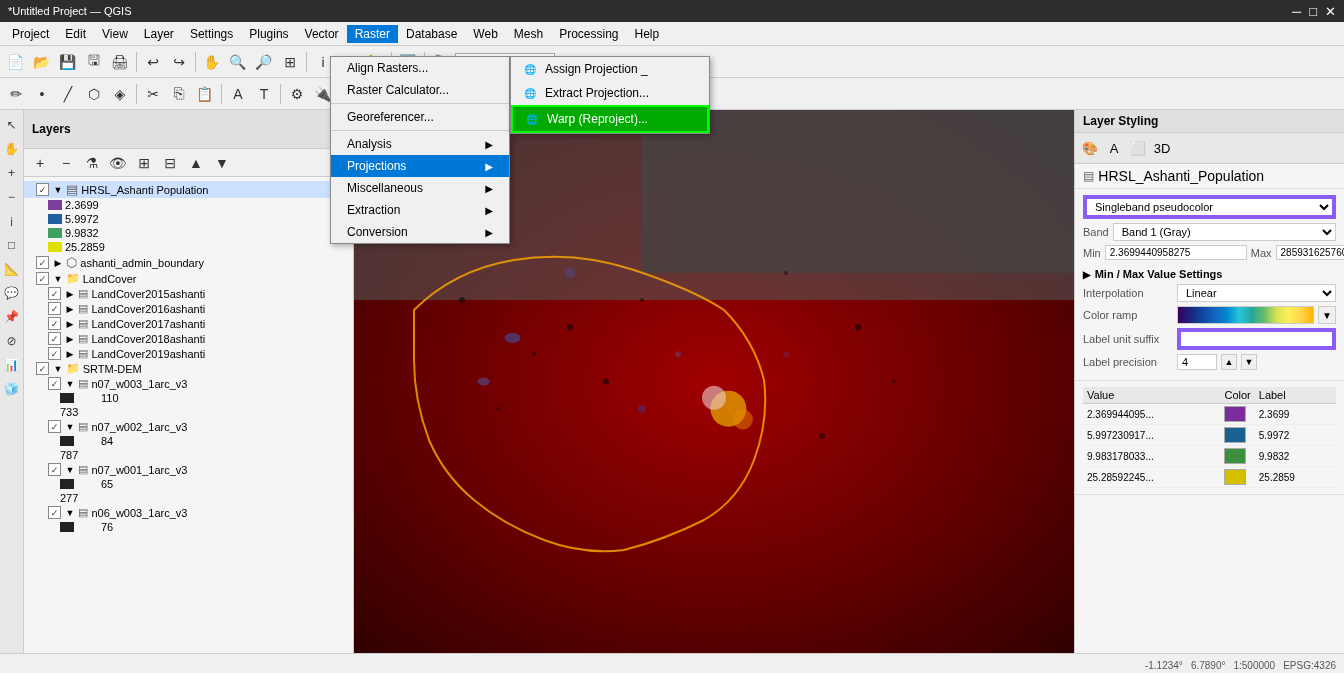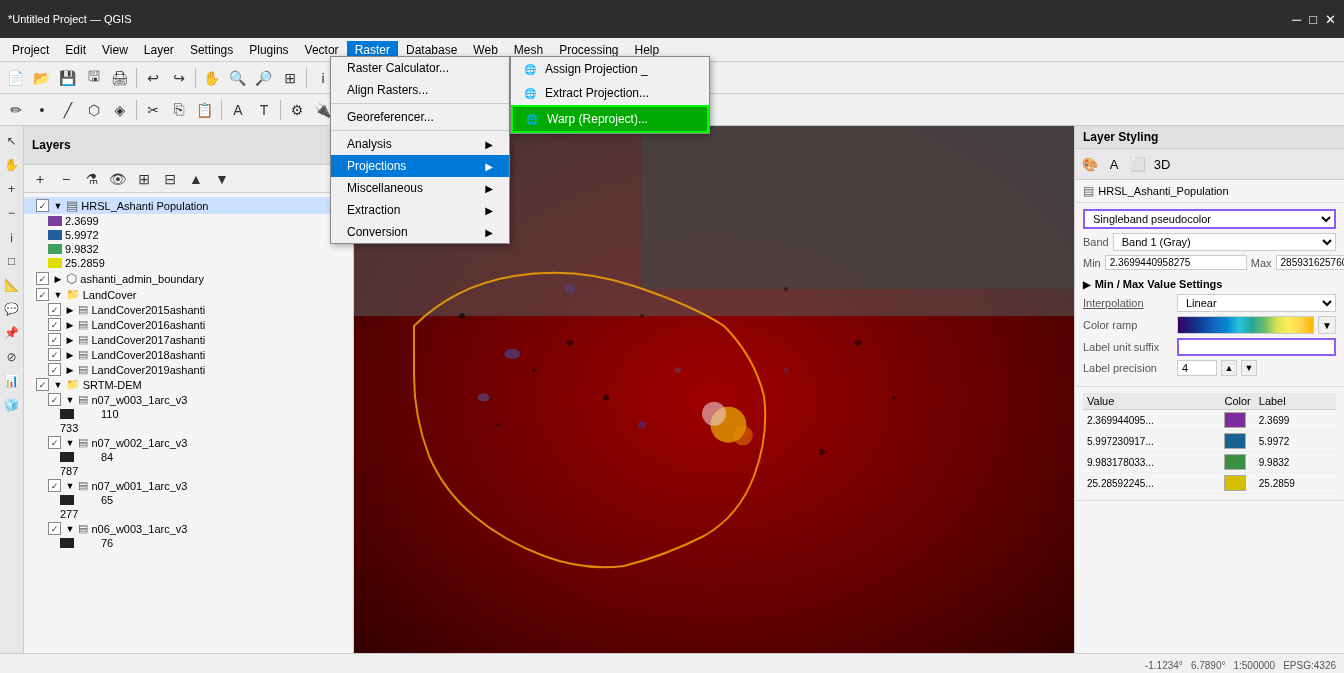--- a/index.html
+++ b/index.html
@@ -9,7 +9,7 @@
     #titlebar {
       background: #2d2d2d;
       color: #fff;
-      height: 38px;
+      height: 22px;
       display: flex;
       align-items: center;
       padding: 0 8px;

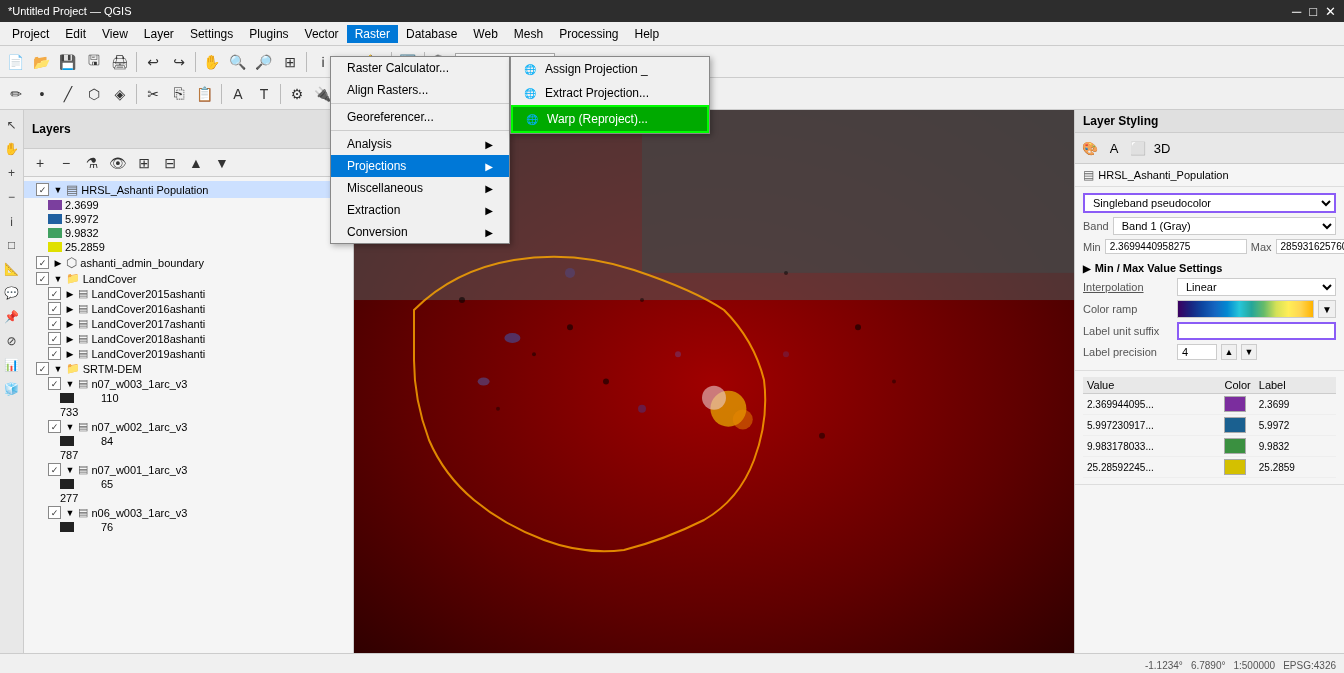--- a/index.html
+++ b/index.html
@@ -776,10 +776,10 @@
 
 <div id="raster-menu">
   <div class="dropdown-item">
+    <span>Align Rasters...</span>
+  </div>
+  <div class="dropdown-item">
     <span>Raster Calculator...</span>
-  </div>
-  <div class="dropdown-item">
-    <span>Align Rasters...</span>
   </div>
   <div class="dropdown-separator"></div>
   <div class="dropdown-item">

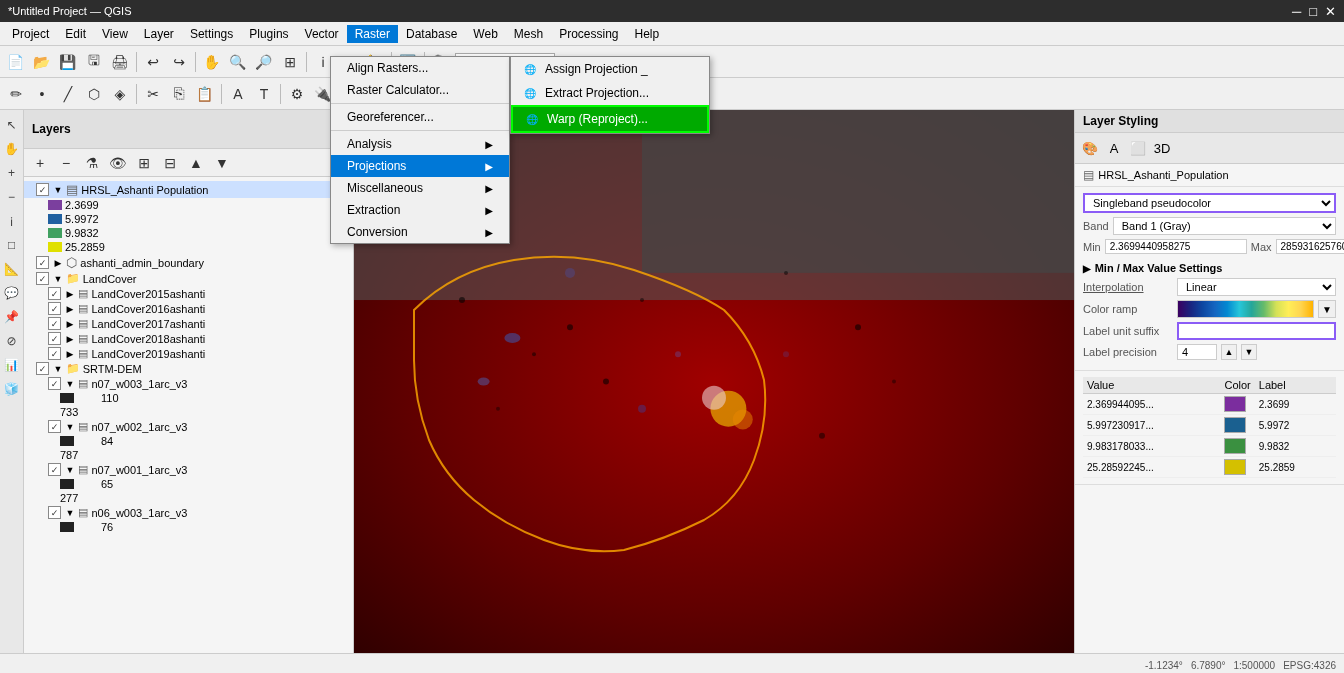--- a/index.html
+++ b/index.html
@@ -674,7 +674,7 @@
 
     <div style="padding:4px 8px;background:#f5f5f5;border-bottom:1px solid #ddd;display:flex;align-items:center;gap:4px;">
       <span style="color:#666;font-size:12px;">▤</span>
-      <span style="font-size:11px;">HRSL_Ashanti_Population</span>
+      <span style="font-size:14px;">HRSL_Ashanti_Population</span>
     </div>
 
     <div class="styling-section">

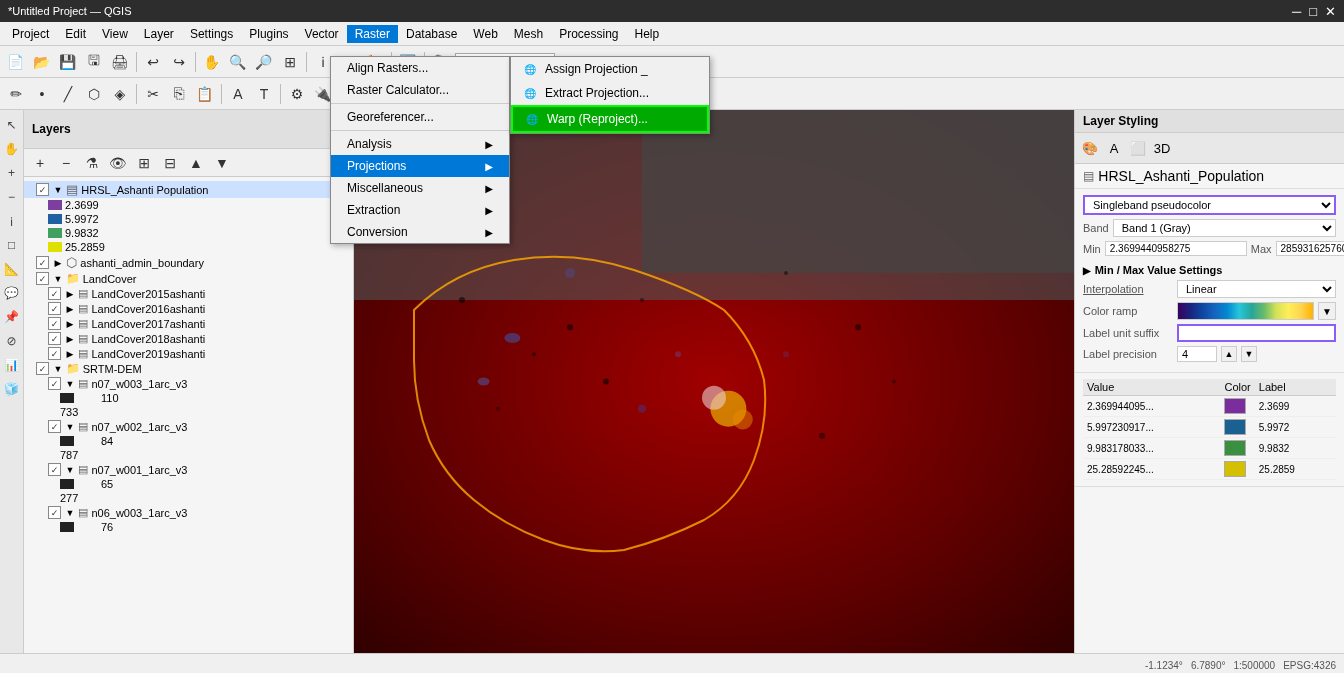--- a/index.html
+++ b/index.html
@@ -161,7 +161,7 @@
       gap: 4px;
     }
     .styling-label { color: #555; flex-shrink: 0; }
-    .styling-value { flex: 1; background: #fff; border: 2px solid #8b5cf6; padding: 1px 4px; font-size: 11px; }
+    .styling-value { flex: 1; background: #fff; border: 4px solid #8b5cf6; padding: 1px 4px; font-size: 11px; }
 
     .color-ramp-preview {
       height: 18px;

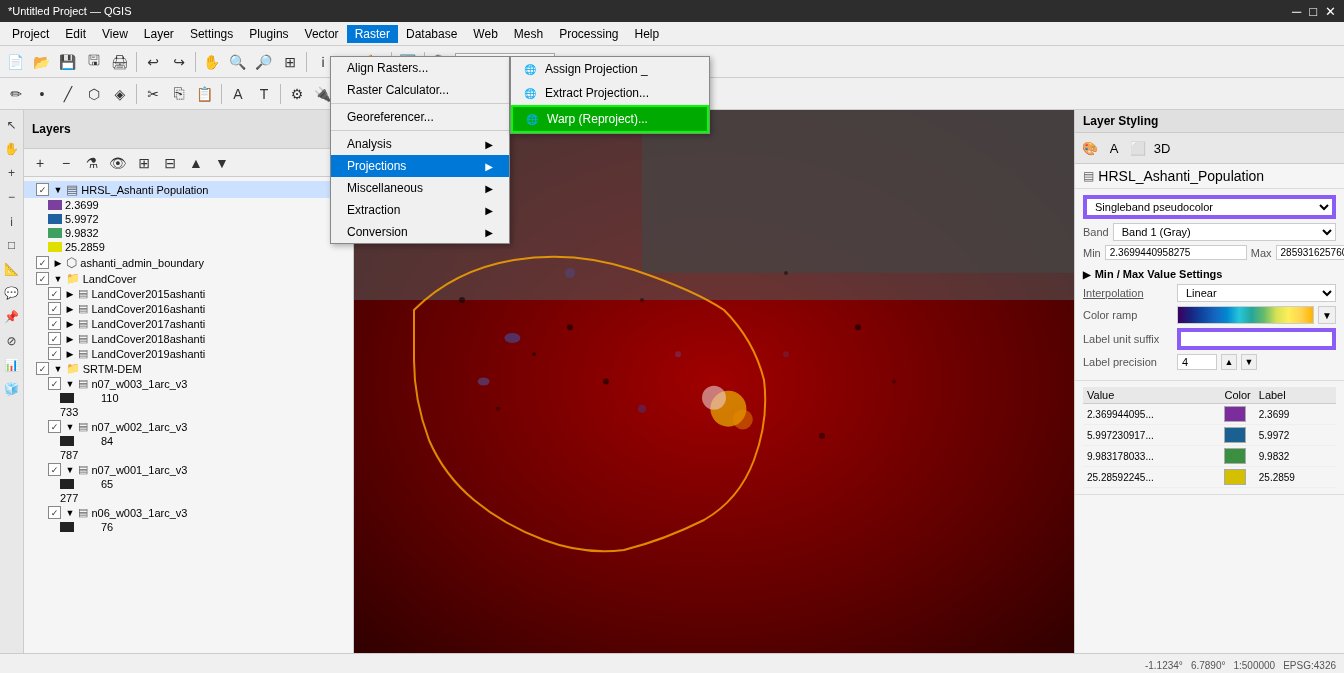--- a/index.html
+++ b/index.html
@@ -704,7 +704,7 @@
       </div>
 
       <div class="styling-row">
-        <span class="styling-label" style="width:90px;text-decoration:underline;">Interpolation</span>
+        <span class="styling-label" style="width:90px;">Interpolation</span>
         <select class="interpolation-select">
           <option>Linear</option>
         </select>

